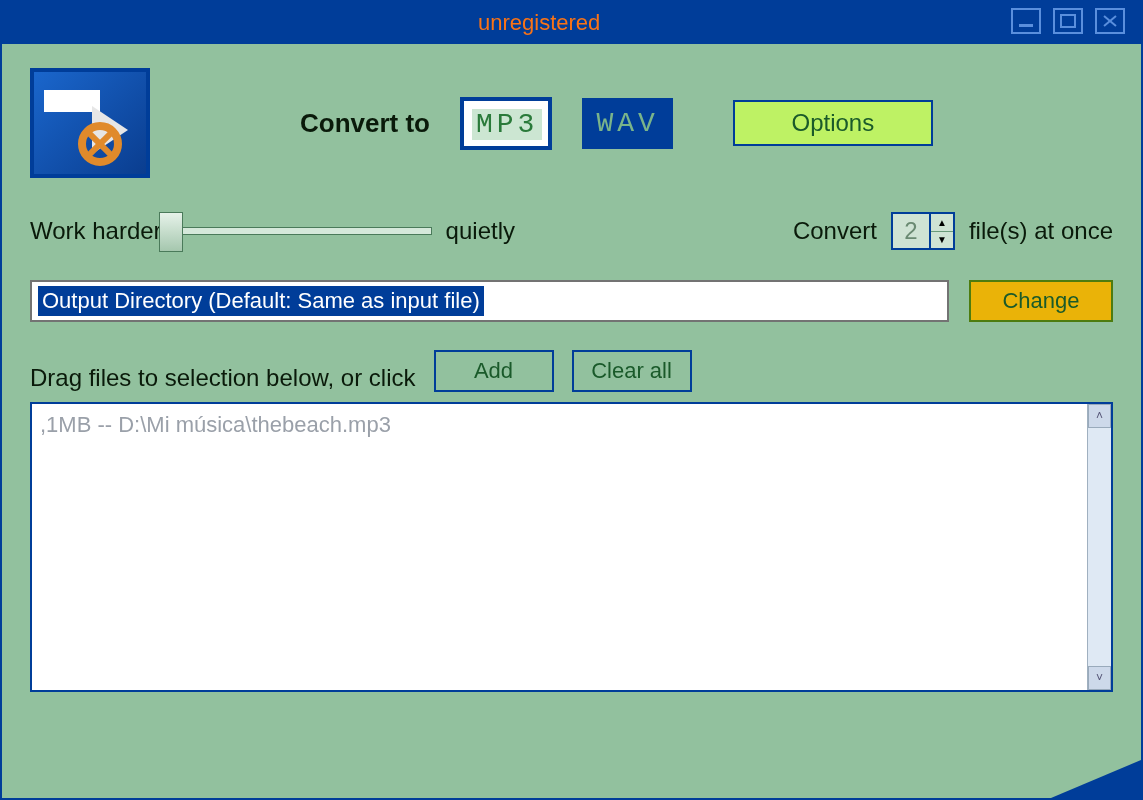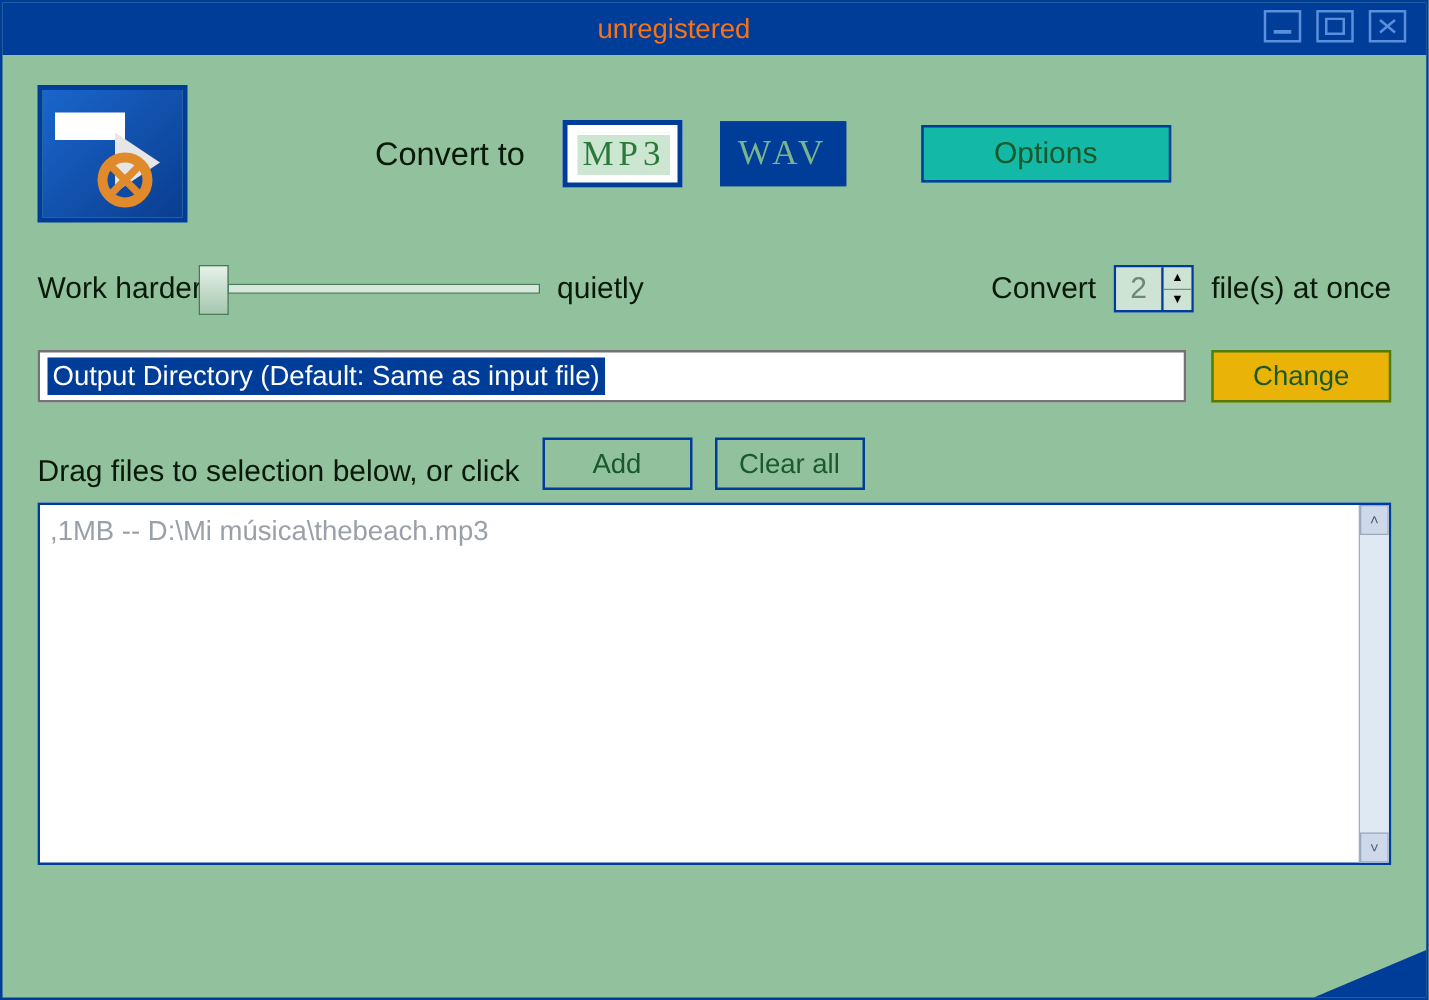--- a/index.html
+++ b/index.html
@@ -109,7 +109,7 @@
   .logo-box .circle::after  { width:36px; height:6px; transform:translate(-50%,-50%) rotate(-45deg);}
   .convert-label {
     font-size: 26px;
-    font-weight: normal;
+    font-weight: bold;
     color: #0a1a0a;
     margin-left: 120px;
   }

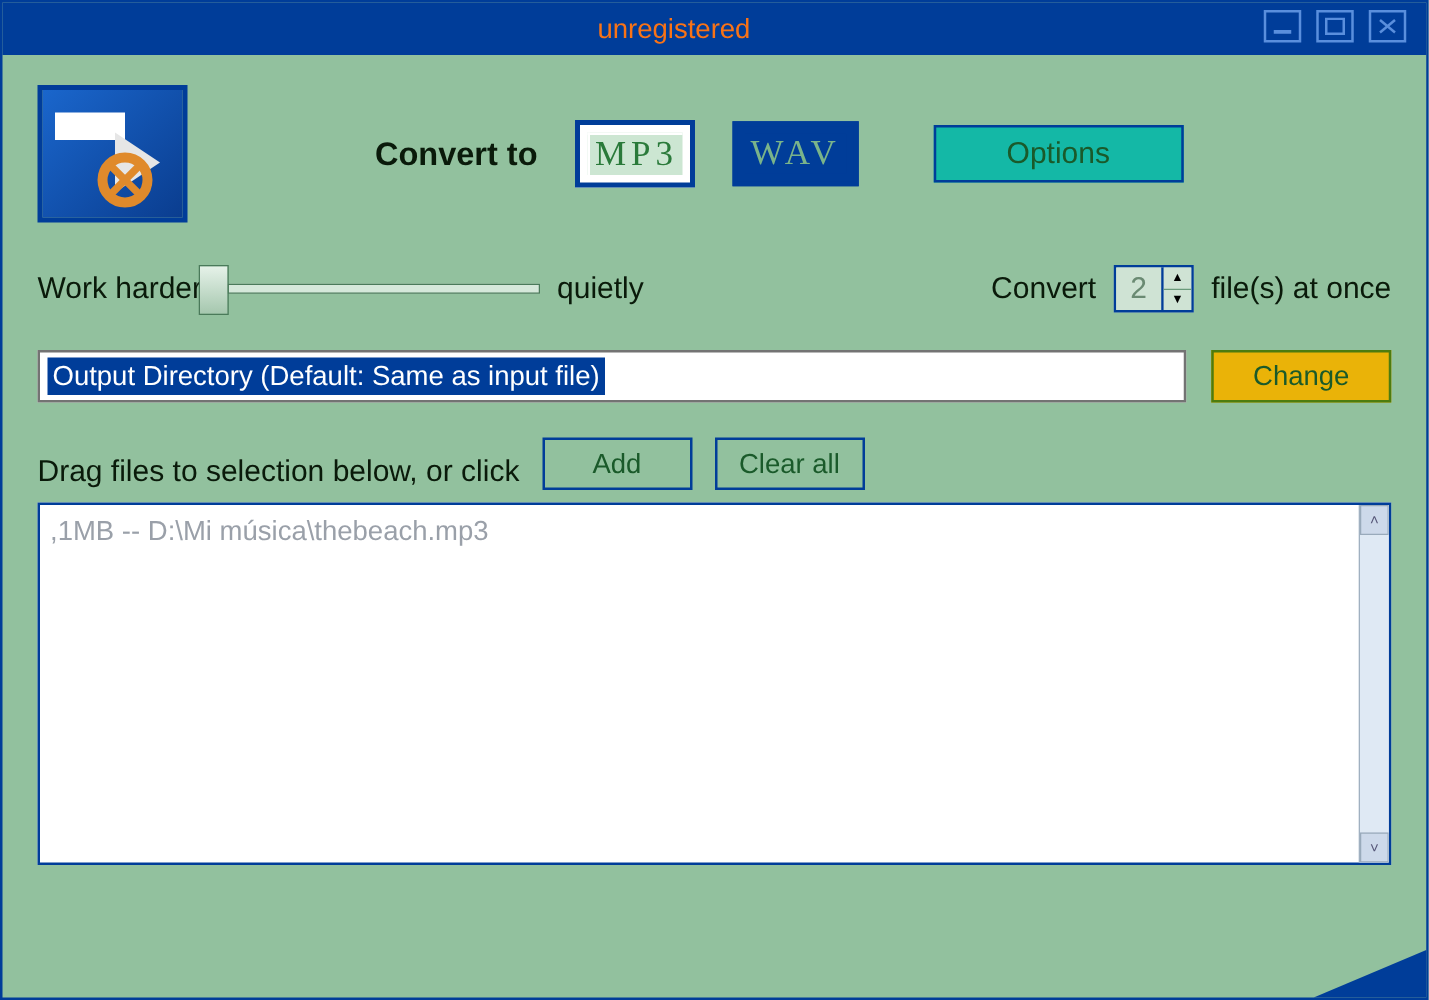--- a/index.html
+++ b/index.html
@@ -125,7 +125,7 @@
     background: #fff;
   }
   .fmt-inner {
-    font-family: Liberation Serif, serif;
+    font-family: Liberation Mono, monospace;
     font-size: 28px;
     letter-spacing: 4px;
     padding: 0 4px;

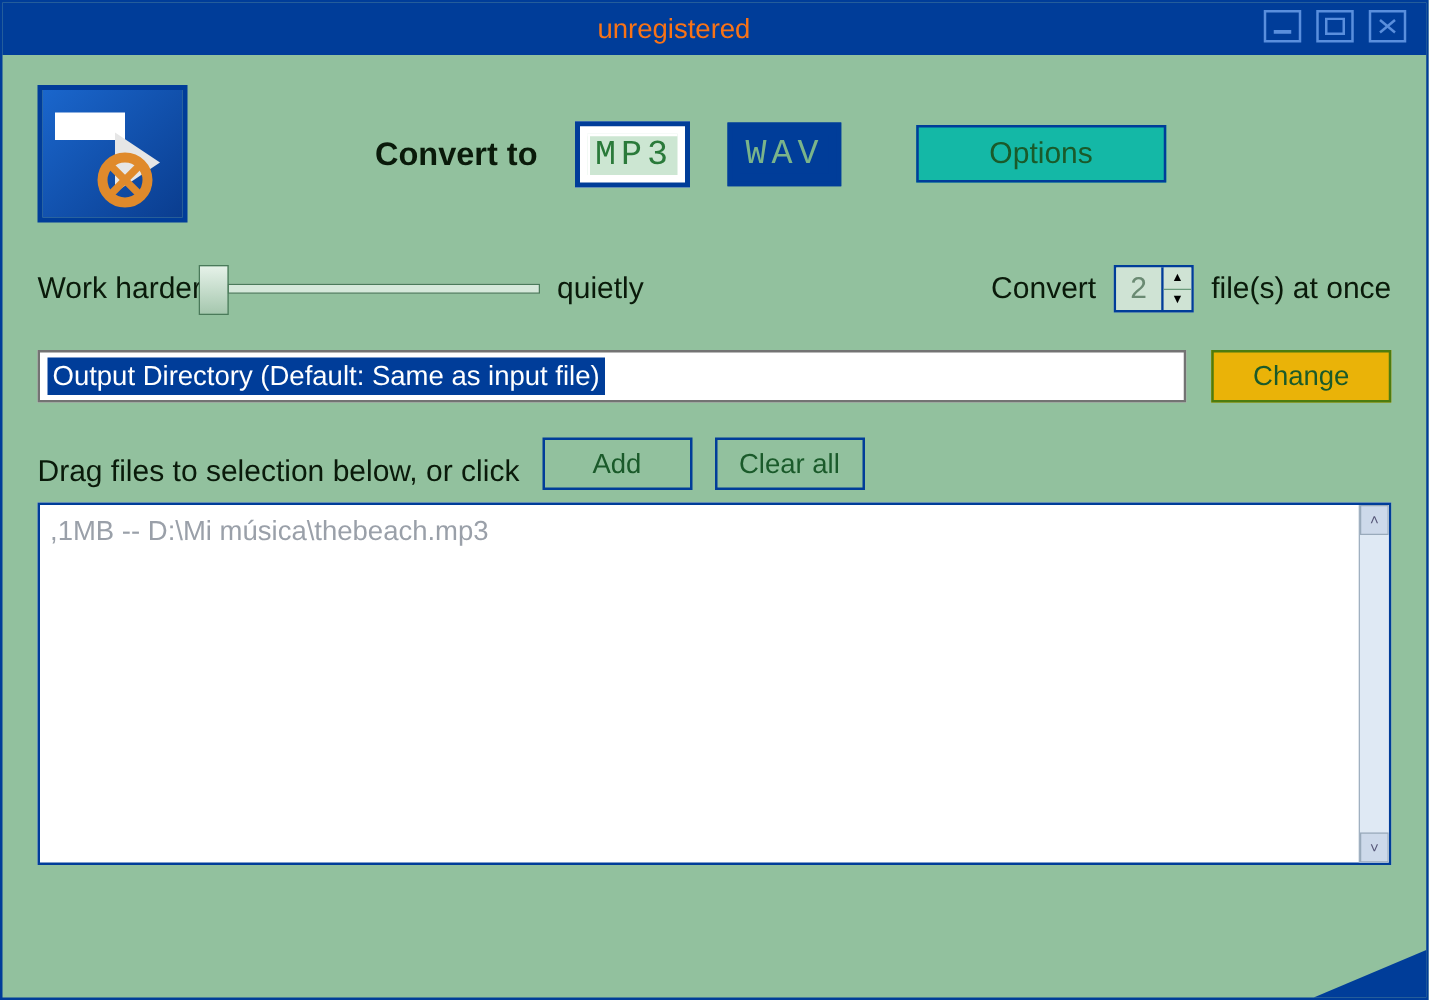--- a/index.html
+++ b/index.html
@@ -143,7 +143,7 @@
     width: 200px;
     height: 46px;
     border: 2px solid #003d99;
-    background: #14b8a6;
+    background: #bef264;
     color: #1a5a2a;
     font-size: 24px;
     cursor: pointer;

